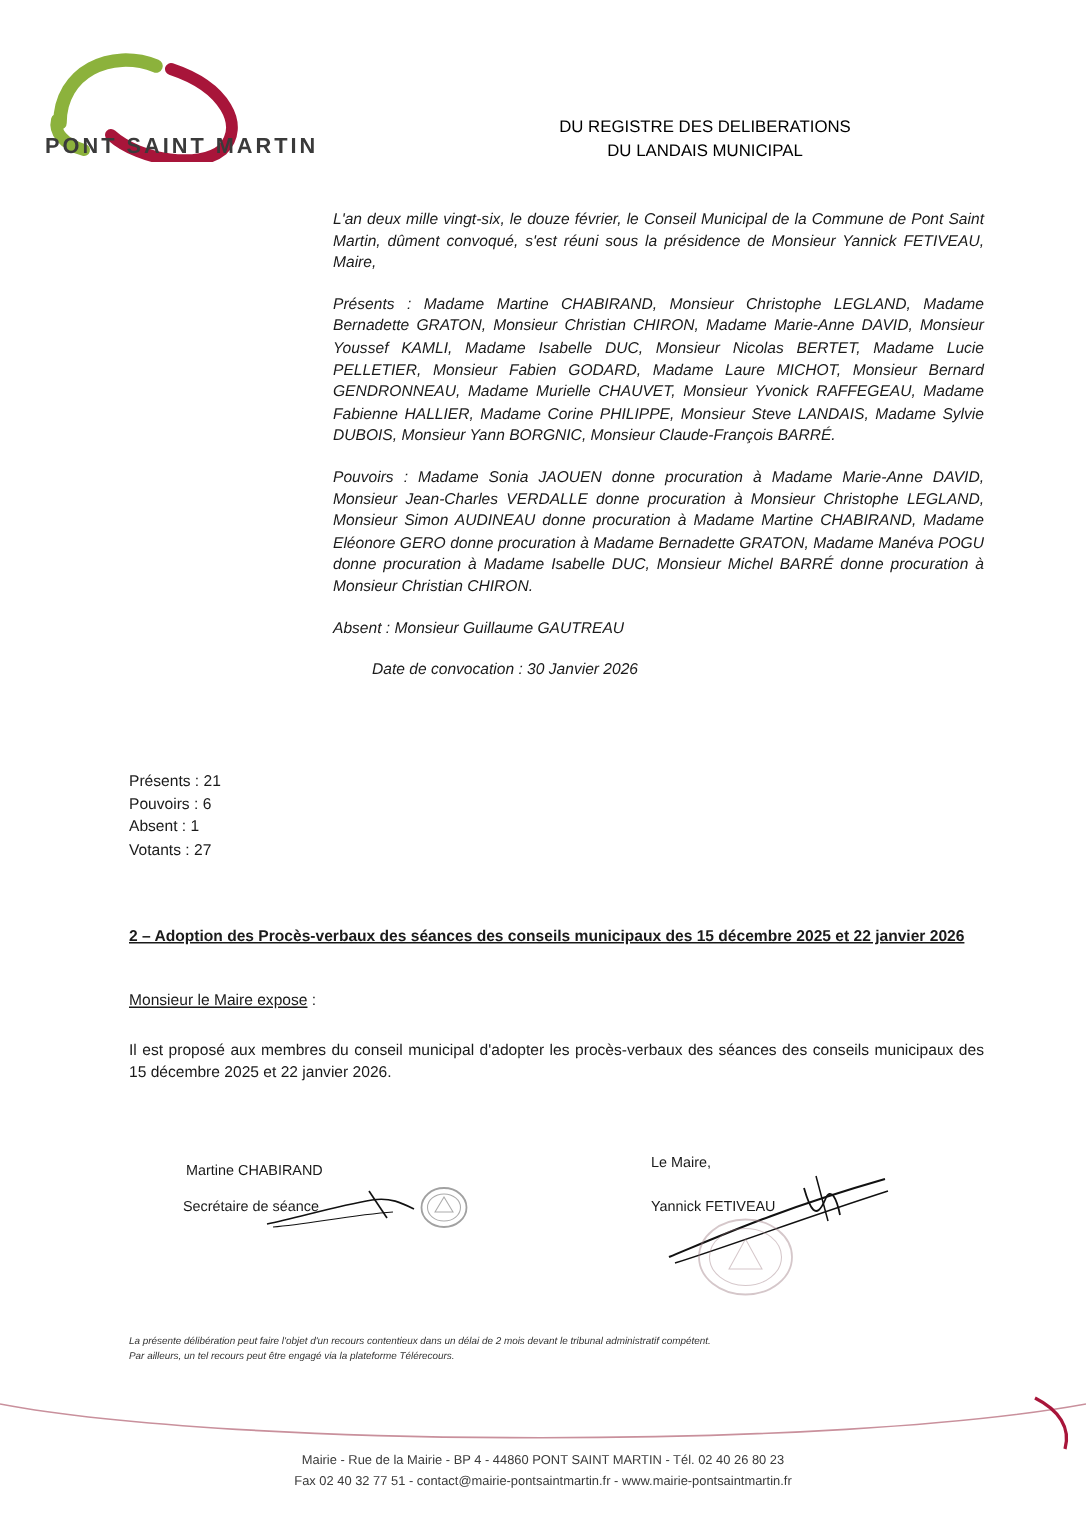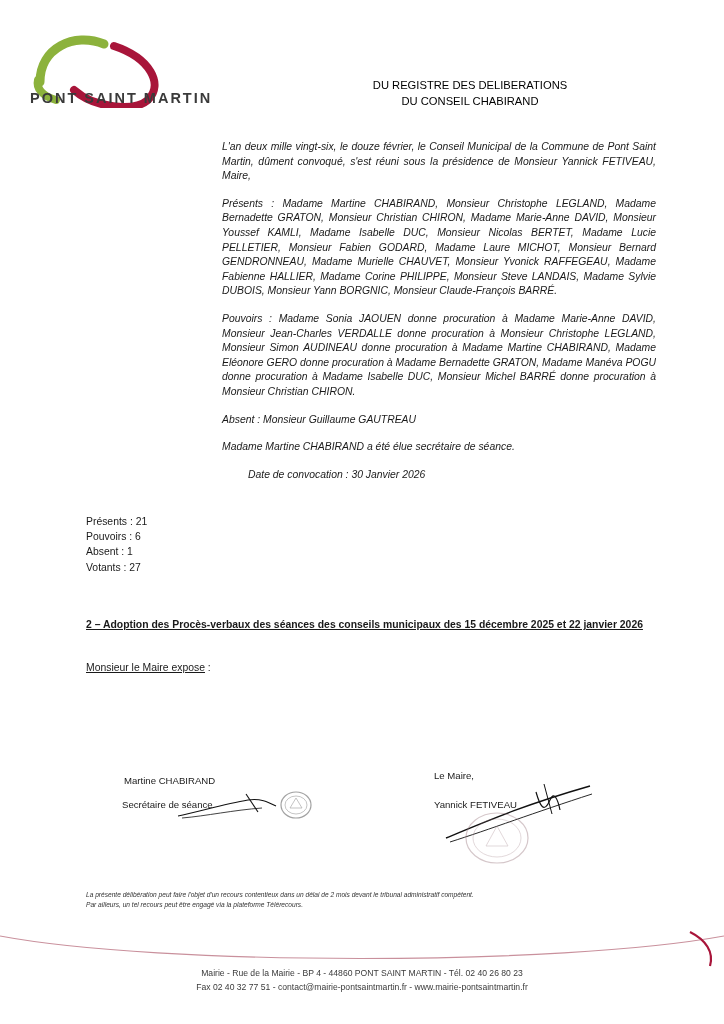--- a/index.html
+++ b/index.html
@@ -196,7 +196,7 @@
 
   <div class="doc-heading">
     <div>DU REGISTRE DES DELIBERATIONS</div>
-    <div>DU CONSEIL CHABIRAND</div>
+    <div>DU LANDAIS MUNICIPAL</div>
   </div>
 
   <div class="body-col">

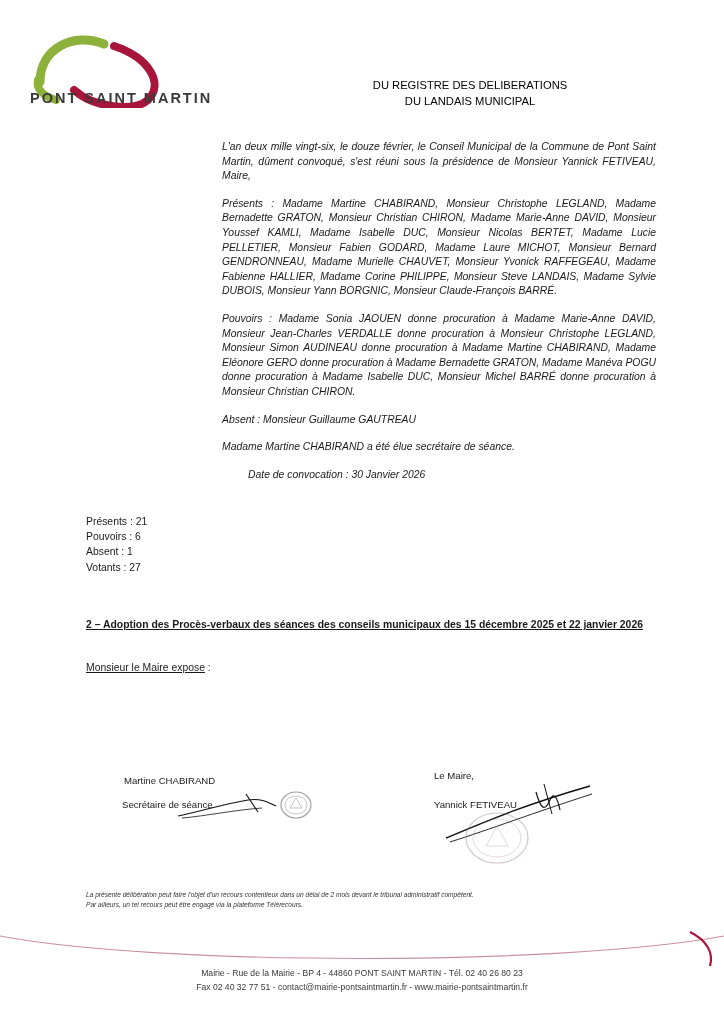--- a/index.html
+++ b/index.html
@@ -204,7 +204,6 @@
     <p class="para">Présents : Madame Martine CHABIRAND, Monsieur Christophe LEGLAND, Madame Bernadette GRATON, Monsieur Christian CHIRON, Madame Marie-Anne DAVID, Monsieur Youssef KAMLI, Madame Isabelle DUC, Monsieur Nicolas BERTET, Madame Lucie PELLETIER, Monsieur Fabien GODARD, Madame Laure MICHOT, Monsieur Bernard GENDRONNEAU, Madame Murielle CHAUVET, Monsieur Yvonick RAFFEGEAU, Madame Fabienne HALLIER, Madame Corine PHILIPPE, Monsieur Steve LANDAIS, Madame Sylvie DUBOIS, Monsieur Yann BORGNIC, Monsieur Claude-François BARRÉ.</p>
     <p class="para">Pouvoirs : Madame Sonia JAOUEN donne procuration à Madame Marie-Anne DAVID, Monsieur Jean-Charles VERDALLE donne procuration à Monsieur Christophe LEGLAND, Monsieur Simon AUDINEAU donne procuration à Madame Martine CHABIRAND, Madame Eléonore GERO donne procuration à Madame Bernadette GRATON, Madame Manéva POGU donne procuration à Madame Isabelle DUC, Monsieur Michel BARRÉ donne procuration à Monsieur Christian CHIRON.</p>
     <p class="para">Absent : Monsieur Guillaume GAUTREAU</p>
-    <p class="para">Madame Martine CHABIRAND a été élue secrétaire de séance.</p>
     <p class="para">Date de convocation : 30 Janvier 2026</p>
   </div>
 

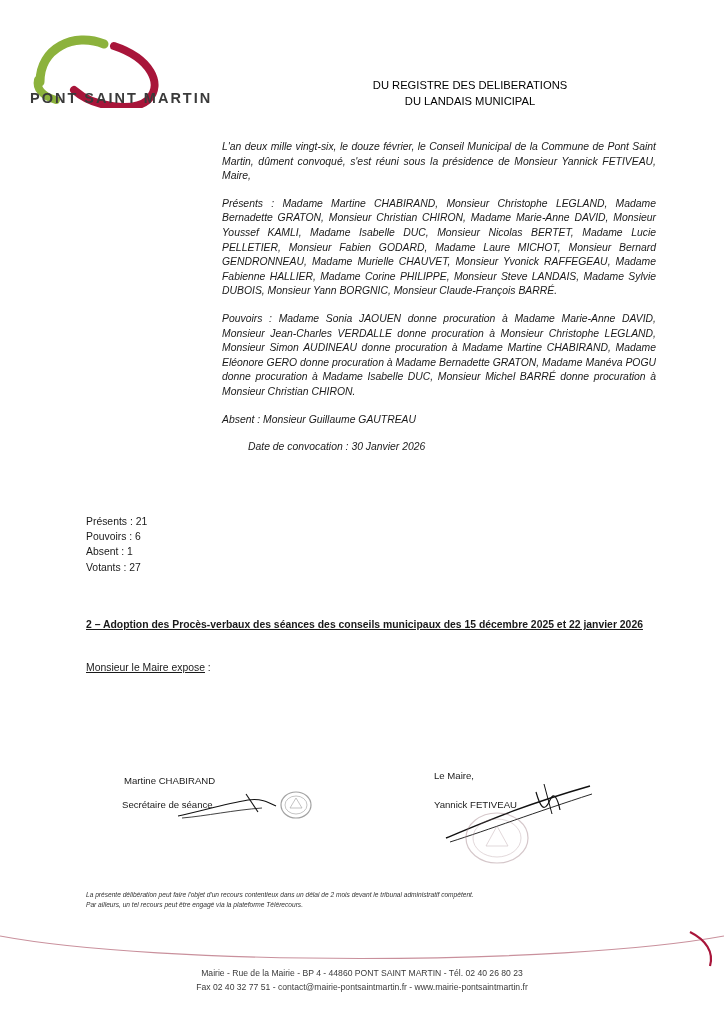--- a/index.html
+++ b/index.html
@@ -220,6 +220,7 @@
     <span class="u">Monsieur le Maire expose</span><span> :</span>
   </div>
 
+  <div class="proposal">Il est proposé aux membres du conseil municipal d'adopter les procès-verbaux des séances des conseils municipaux des 15 décembre 2025 et 22 janvier 2026.</div>
 
   <div class="sig sig-left-name">Martine CHABIRAND</div>
   <div class="sig sig-left-role">Secrétaire de séance</div>

